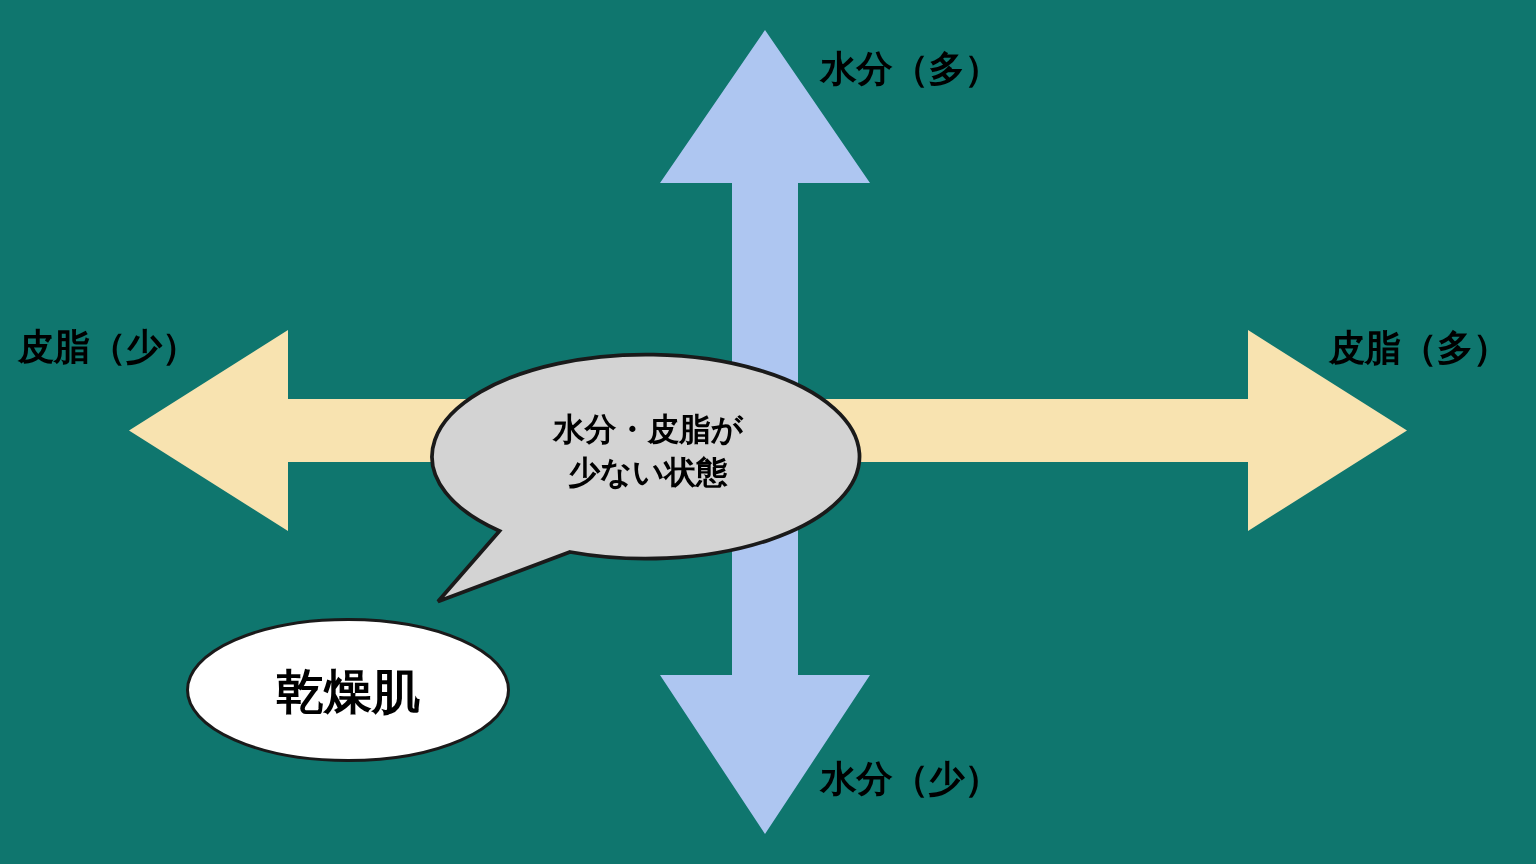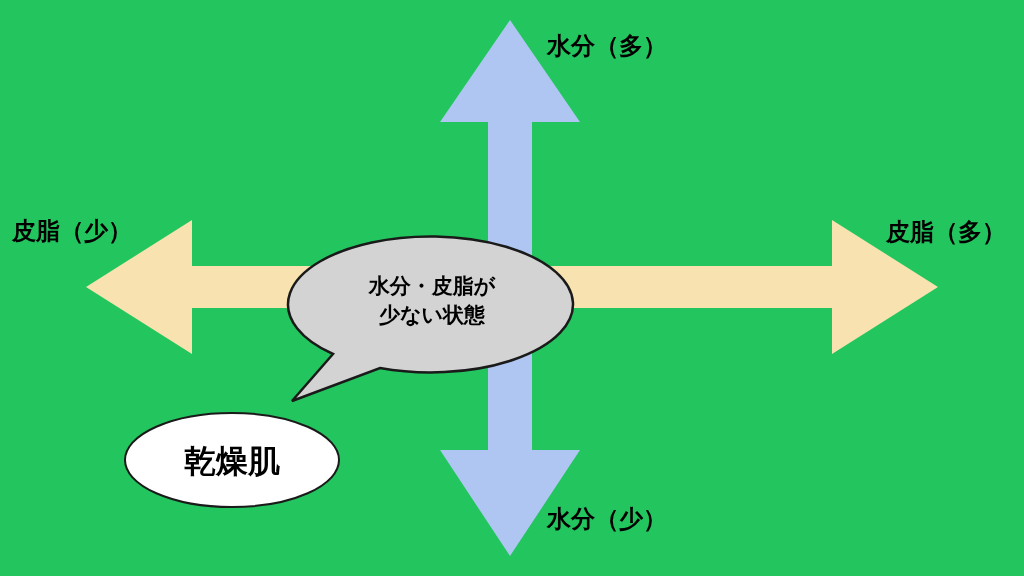--- a/index.html
+++ b/index.html
@@ -14,7 +14,7 @@
     position: relative;
     width: 1024px;
     height: 576px;
-    background: #22c55e;
+    background: #0f766e;
   }
   svg { display: block; }
   text {

